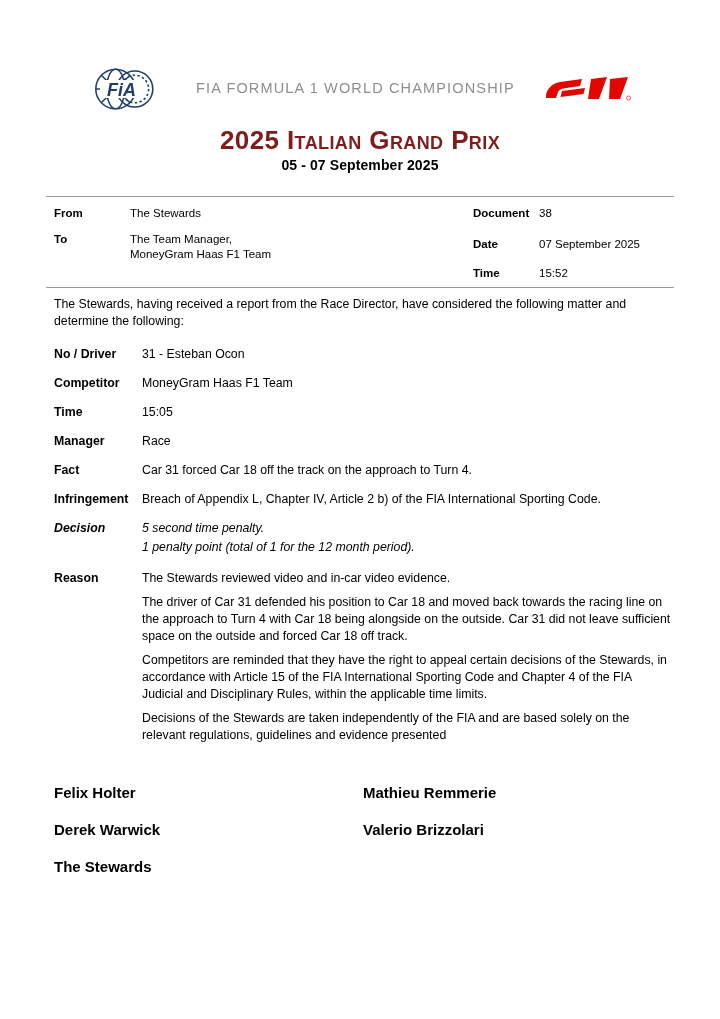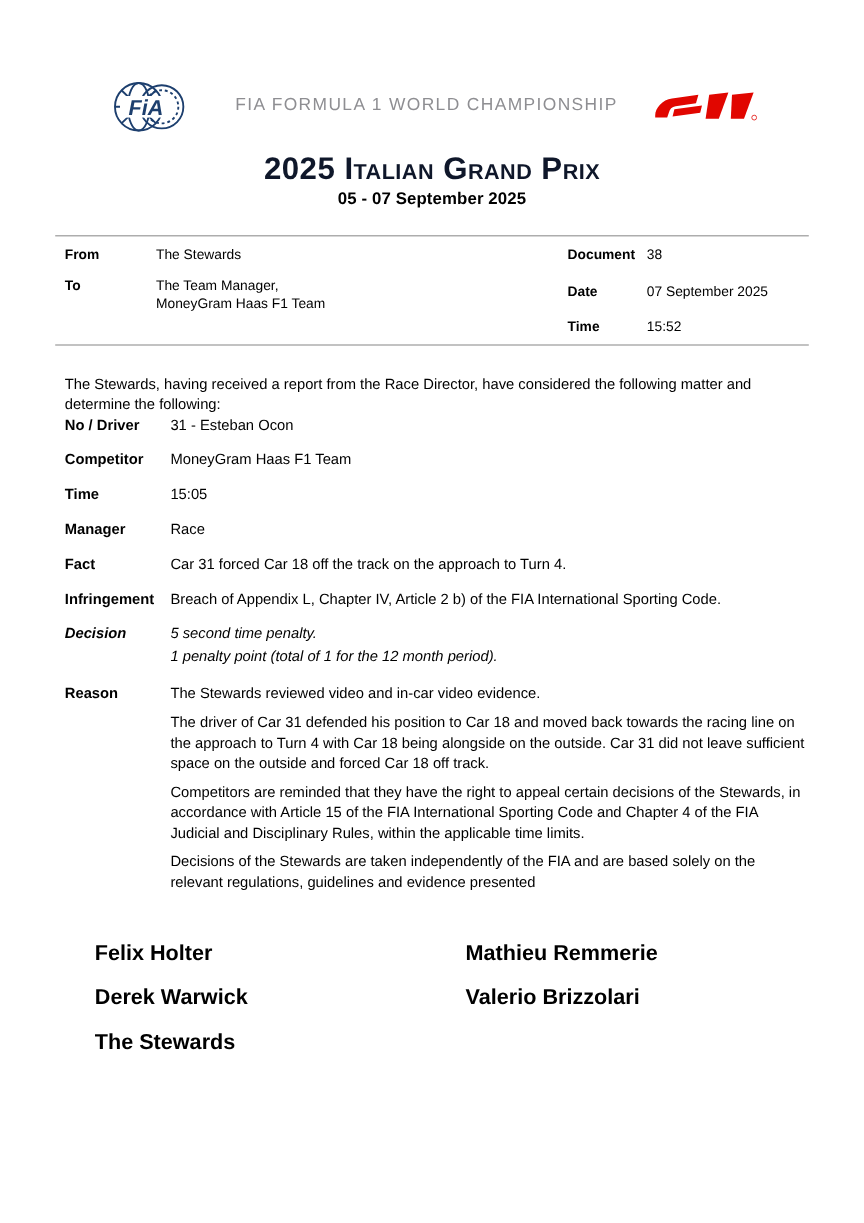--- a/index.html
+++ b/index.html
@@ -69,7 +69,7 @@
     font-variant: small-caps;
     letter-spacing: 0.4px;
     line-height: 1.08;
-    color: #0f172a;
+    color: #7f1d1d;
   }
   .event-dates {
     margin-top: 3px;

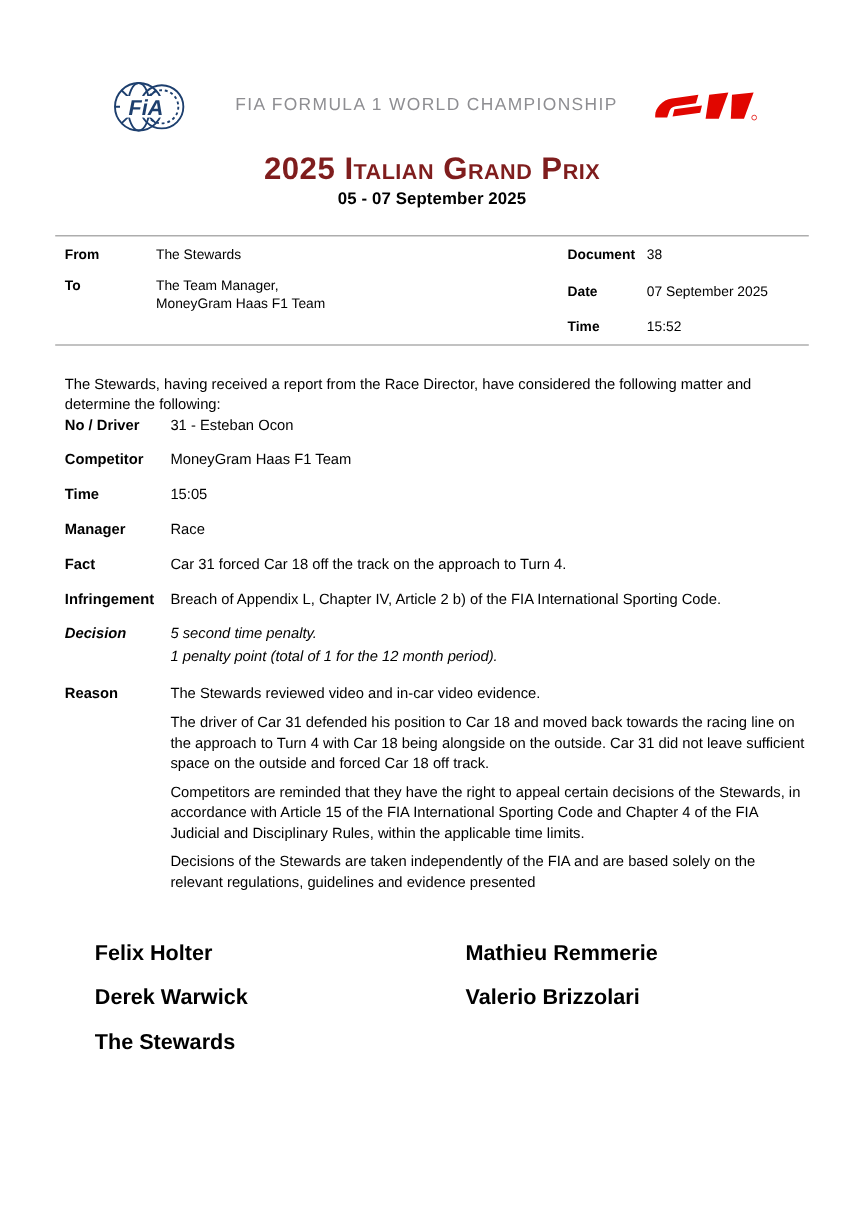--- a/index.html
+++ b/index.html
@@ -125,7 +125,7 @@
   .intro {
     position: absolute;
     left: 54px;
-    top: 312px;
+    top: 296px;
     width: 600px;
     font-size: 12.3px;
     line-height: 1.36;

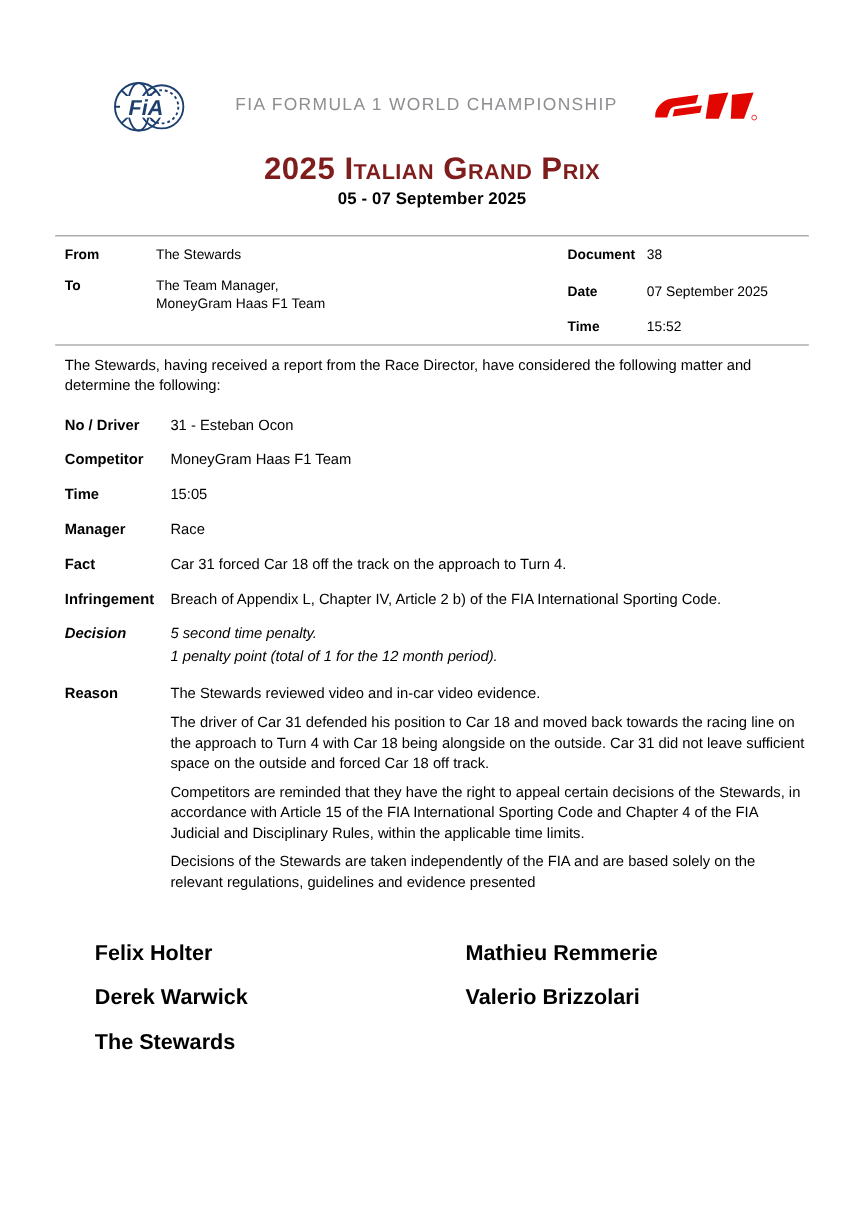--- a/index.html
+++ b/index.html
@@ -184,9 +184,8 @@
   }
   .sig-name {
     position: absolute;
-    font-size: 18px;
-    font-weight: bold;
-    margin-left: 25px;
+    font-size: 15px;
+    font-weight: bold;
   }
   .sig-left { left: 0; }
   .sig-right { left: 309px; }

